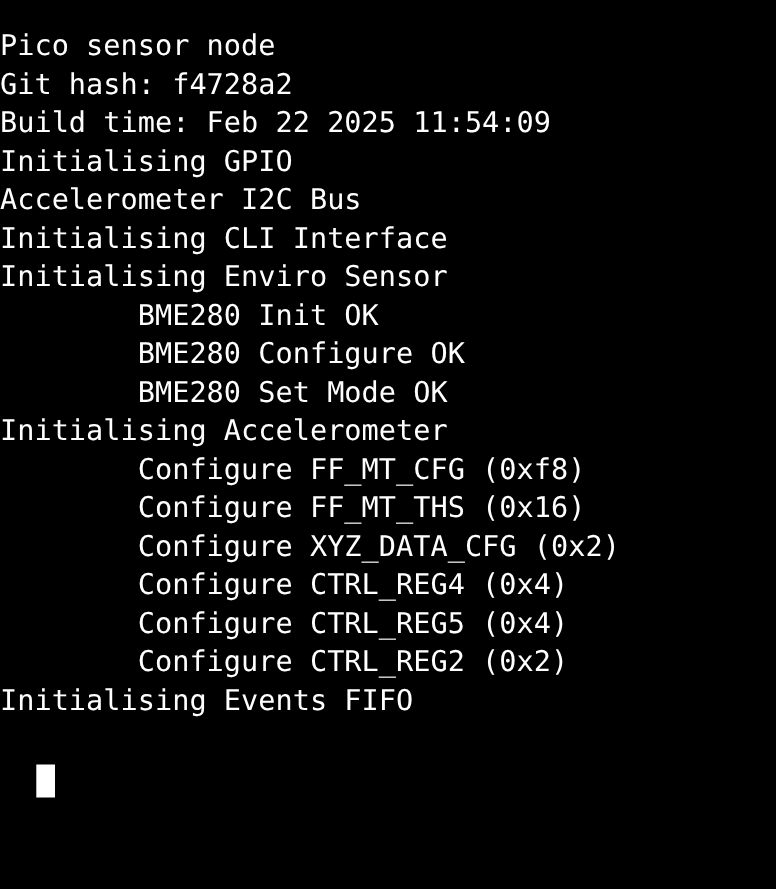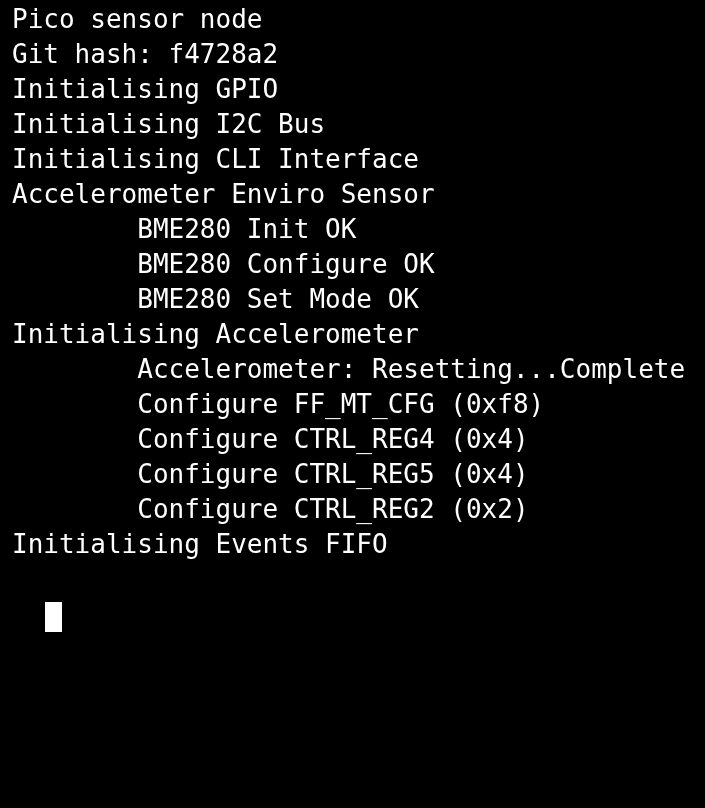--- a/index.html
+++ b/index.html
@@ -24,8 +24,9 @@
     font-size: 26px;
     line-height: 35px;
     letter-spacing: 0;
-    padding: 2px 0 0 12px;
+    padding: 2px 0 0 0;
     box-sizing: border-box;
+    margin-top: 23px;
     -webkit-font-smoothing: none;
   }
   .term-line {

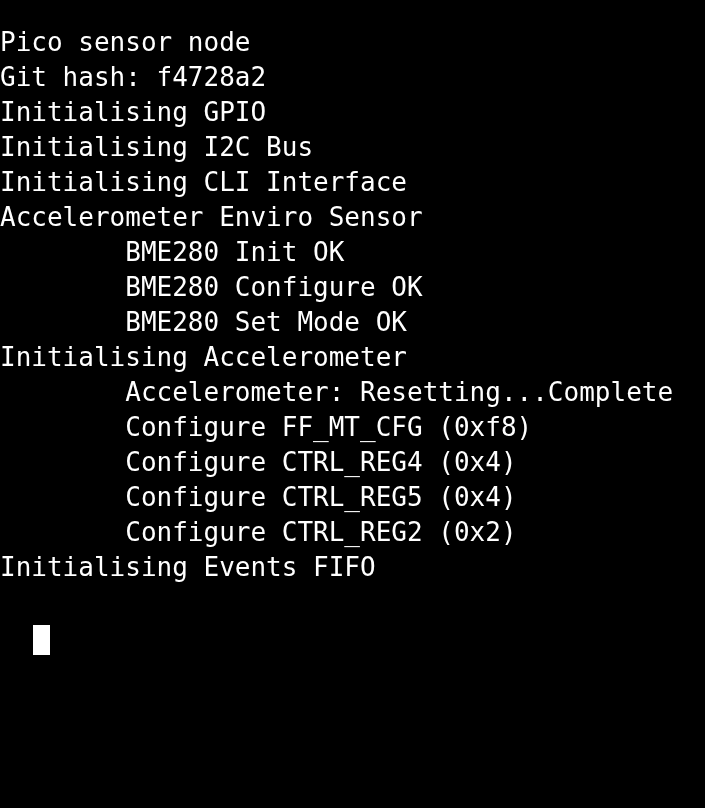--- a/index.html
+++ b/index.html
@@ -74,6 +74,7 @@
   <div>
     <span class="term-line">Pico sensor node</span>
     <span class="term-line">Git hash: f4728a2</span>
+    <span class="term-line">Build time: Feb 22 2025 11:54:09</span>
     <span class="term-line">Initialising GPIO</span>
     <span class="term-line">Initialising I2C Bus</span>
     <span class="term-line">Initialising CLI Interface</span>

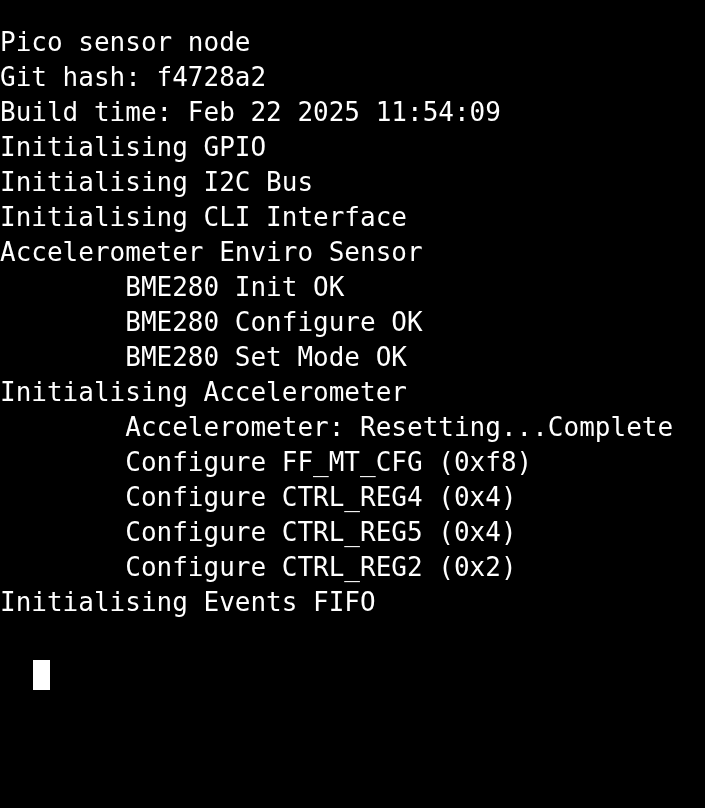--- a/index.html
+++ b/index.html
@@ -76,7 +76,7 @@
     <span class="term-line">Git hash: f4728a2</span>
     <span class="term-line">Build time: Feb 22 2025 11:54:09</span>
     <span class="term-line">Initialising GPIO</span>
-    <span class="term-line">Initialising I2C Bus</span>
+    <span class="term-line">Accelerometer I2C Bus</span>
     <span class="term-line">Initialising CLI Interface</span>
     <span class="term-line">Accelerometer Enviro Sensor</span>
     <span class="term-line">        BME280 Init OK</span>

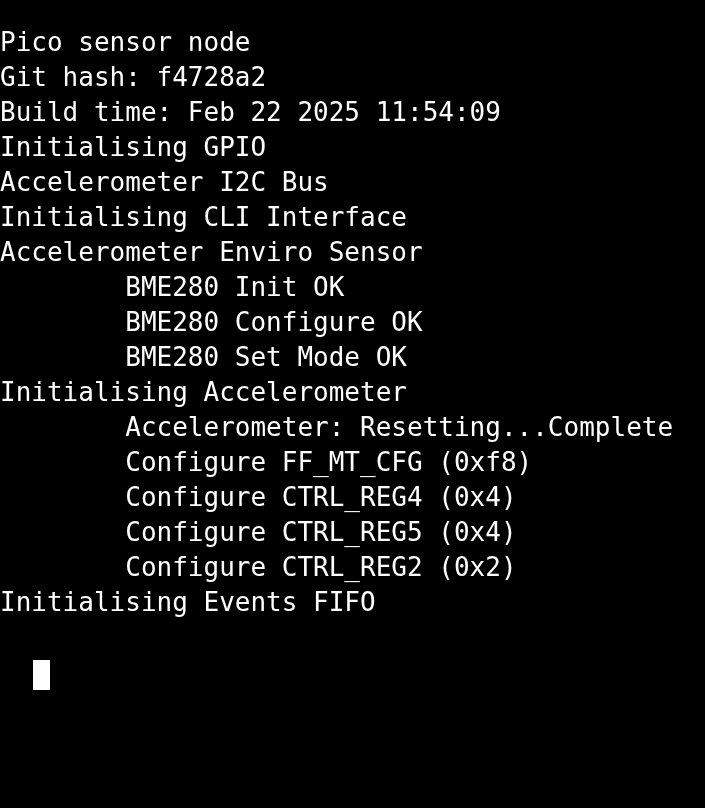--- a/index.html
+++ b/index.html
@@ -78,7 +78,7 @@
     <span class="term-line">Initialising GPIO</span>
     <span class="term-line">Accelerometer I2C Bus</span>
     <span class="term-line">Initialising CLI Interface</span>
-    <span class="term-line">Accelerometer Enviro Sensor</span>
+    <span class="term-line">Initialising Enviro Sensor</span>
     <span class="term-line">        BME280 Init OK</span>
     <span class="term-line">        BME280 Configure OK</span>
     <span class="term-line">        BME280 Set Mode OK</span>

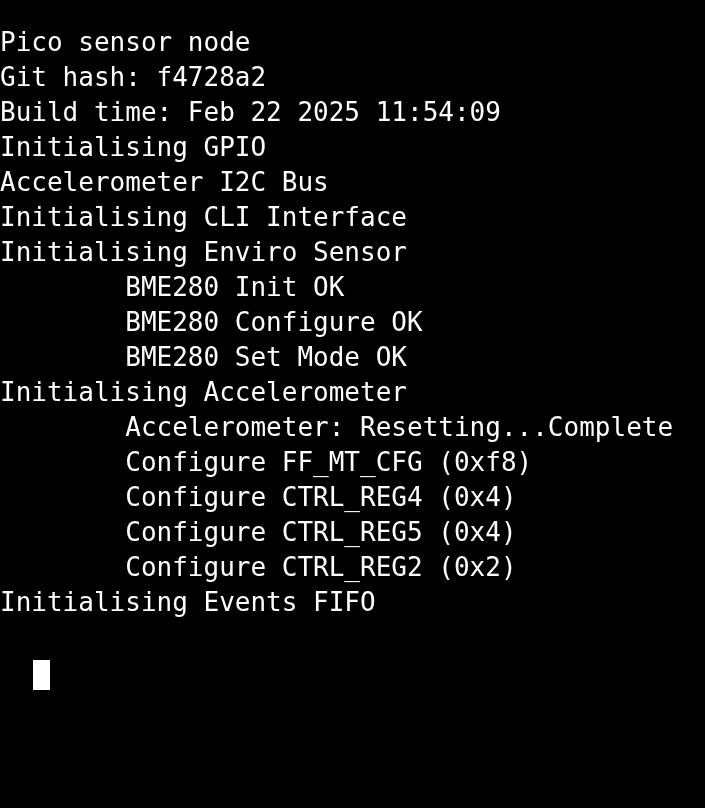--- a/index.html
+++ b/index.html
@@ -83,7 +83,6 @@
     <span class="term-line">        BME280 Configure OK</span>
     <span class="term-line">        BME280 Set Mode OK</span>
     <span class="term-line">Initialising Accelerometer</span>
-    <span class="term-line">        Accelerometer: Resetting...Complete</span>
     <span class="term-line">        Configure FF_MT_CFG (0xf8)</span>
     <span class="term-line">        Configure CTRL_REG4 (0x4)</span>
     <span class="term-line">        Configure CTRL_REG5 (0x4)</span>

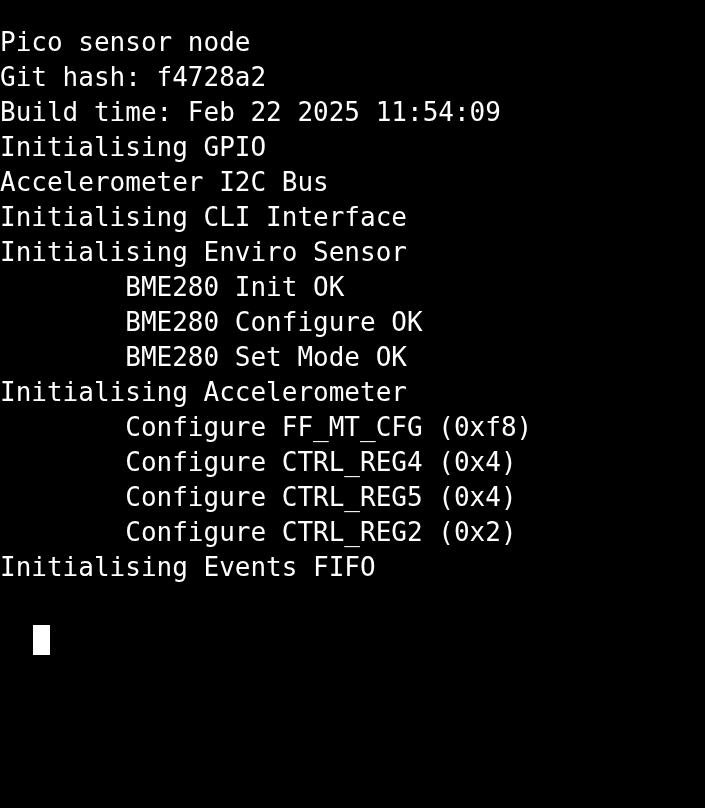--- a/index.html
+++ b/index.html
@@ -84,6 +84,7 @@
     <span class="term-line">        BME280 Set Mode OK</span>
     <span class="term-line">Initialising Accelerometer</span>
     <span class="term-line">        Configure FF_MT_CFG (0xf8)</span>
+    <span class="term-line">        Configure FF_MT_THS (0x16)</span>
     <span class="term-line">        Configure CTRL_REG4 (0x4)</span>
     <span class="term-line">        Configure CTRL_REG5 (0x4)</span>
     <span class="term-line">        Configure CTRL_REG2 (0x2)</span>

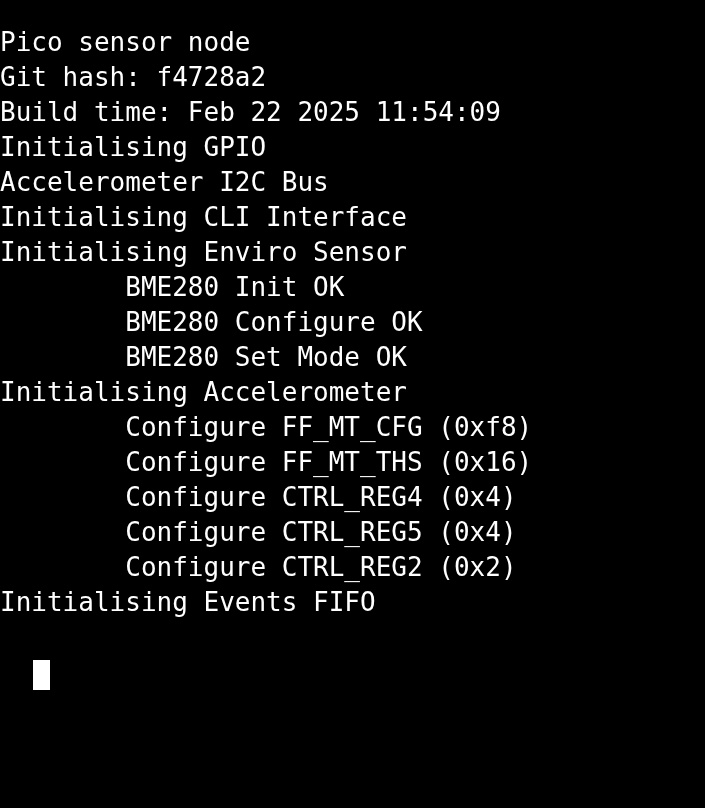--- a/index.html
+++ b/index.html
@@ -85,6 +85,7 @@
     <span class="term-line">Initialising Accelerometer</span>
     <span class="term-line">        Configure FF_MT_CFG (0xf8)</span>
     <span class="term-line">        Configure FF_MT_THS (0x16)</span>
+    <span class="term-line">        Configure XYZ_DATA_CFG (0x2)</span>
     <span class="term-line">        Configure CTRL_REG4 (0x4)</span>
     <span class="term-line">        Configure CTRL_REG5 (0x4)</span>
     <span class="term-line">        Configure CTRL_REG2 (0x2)</span>

